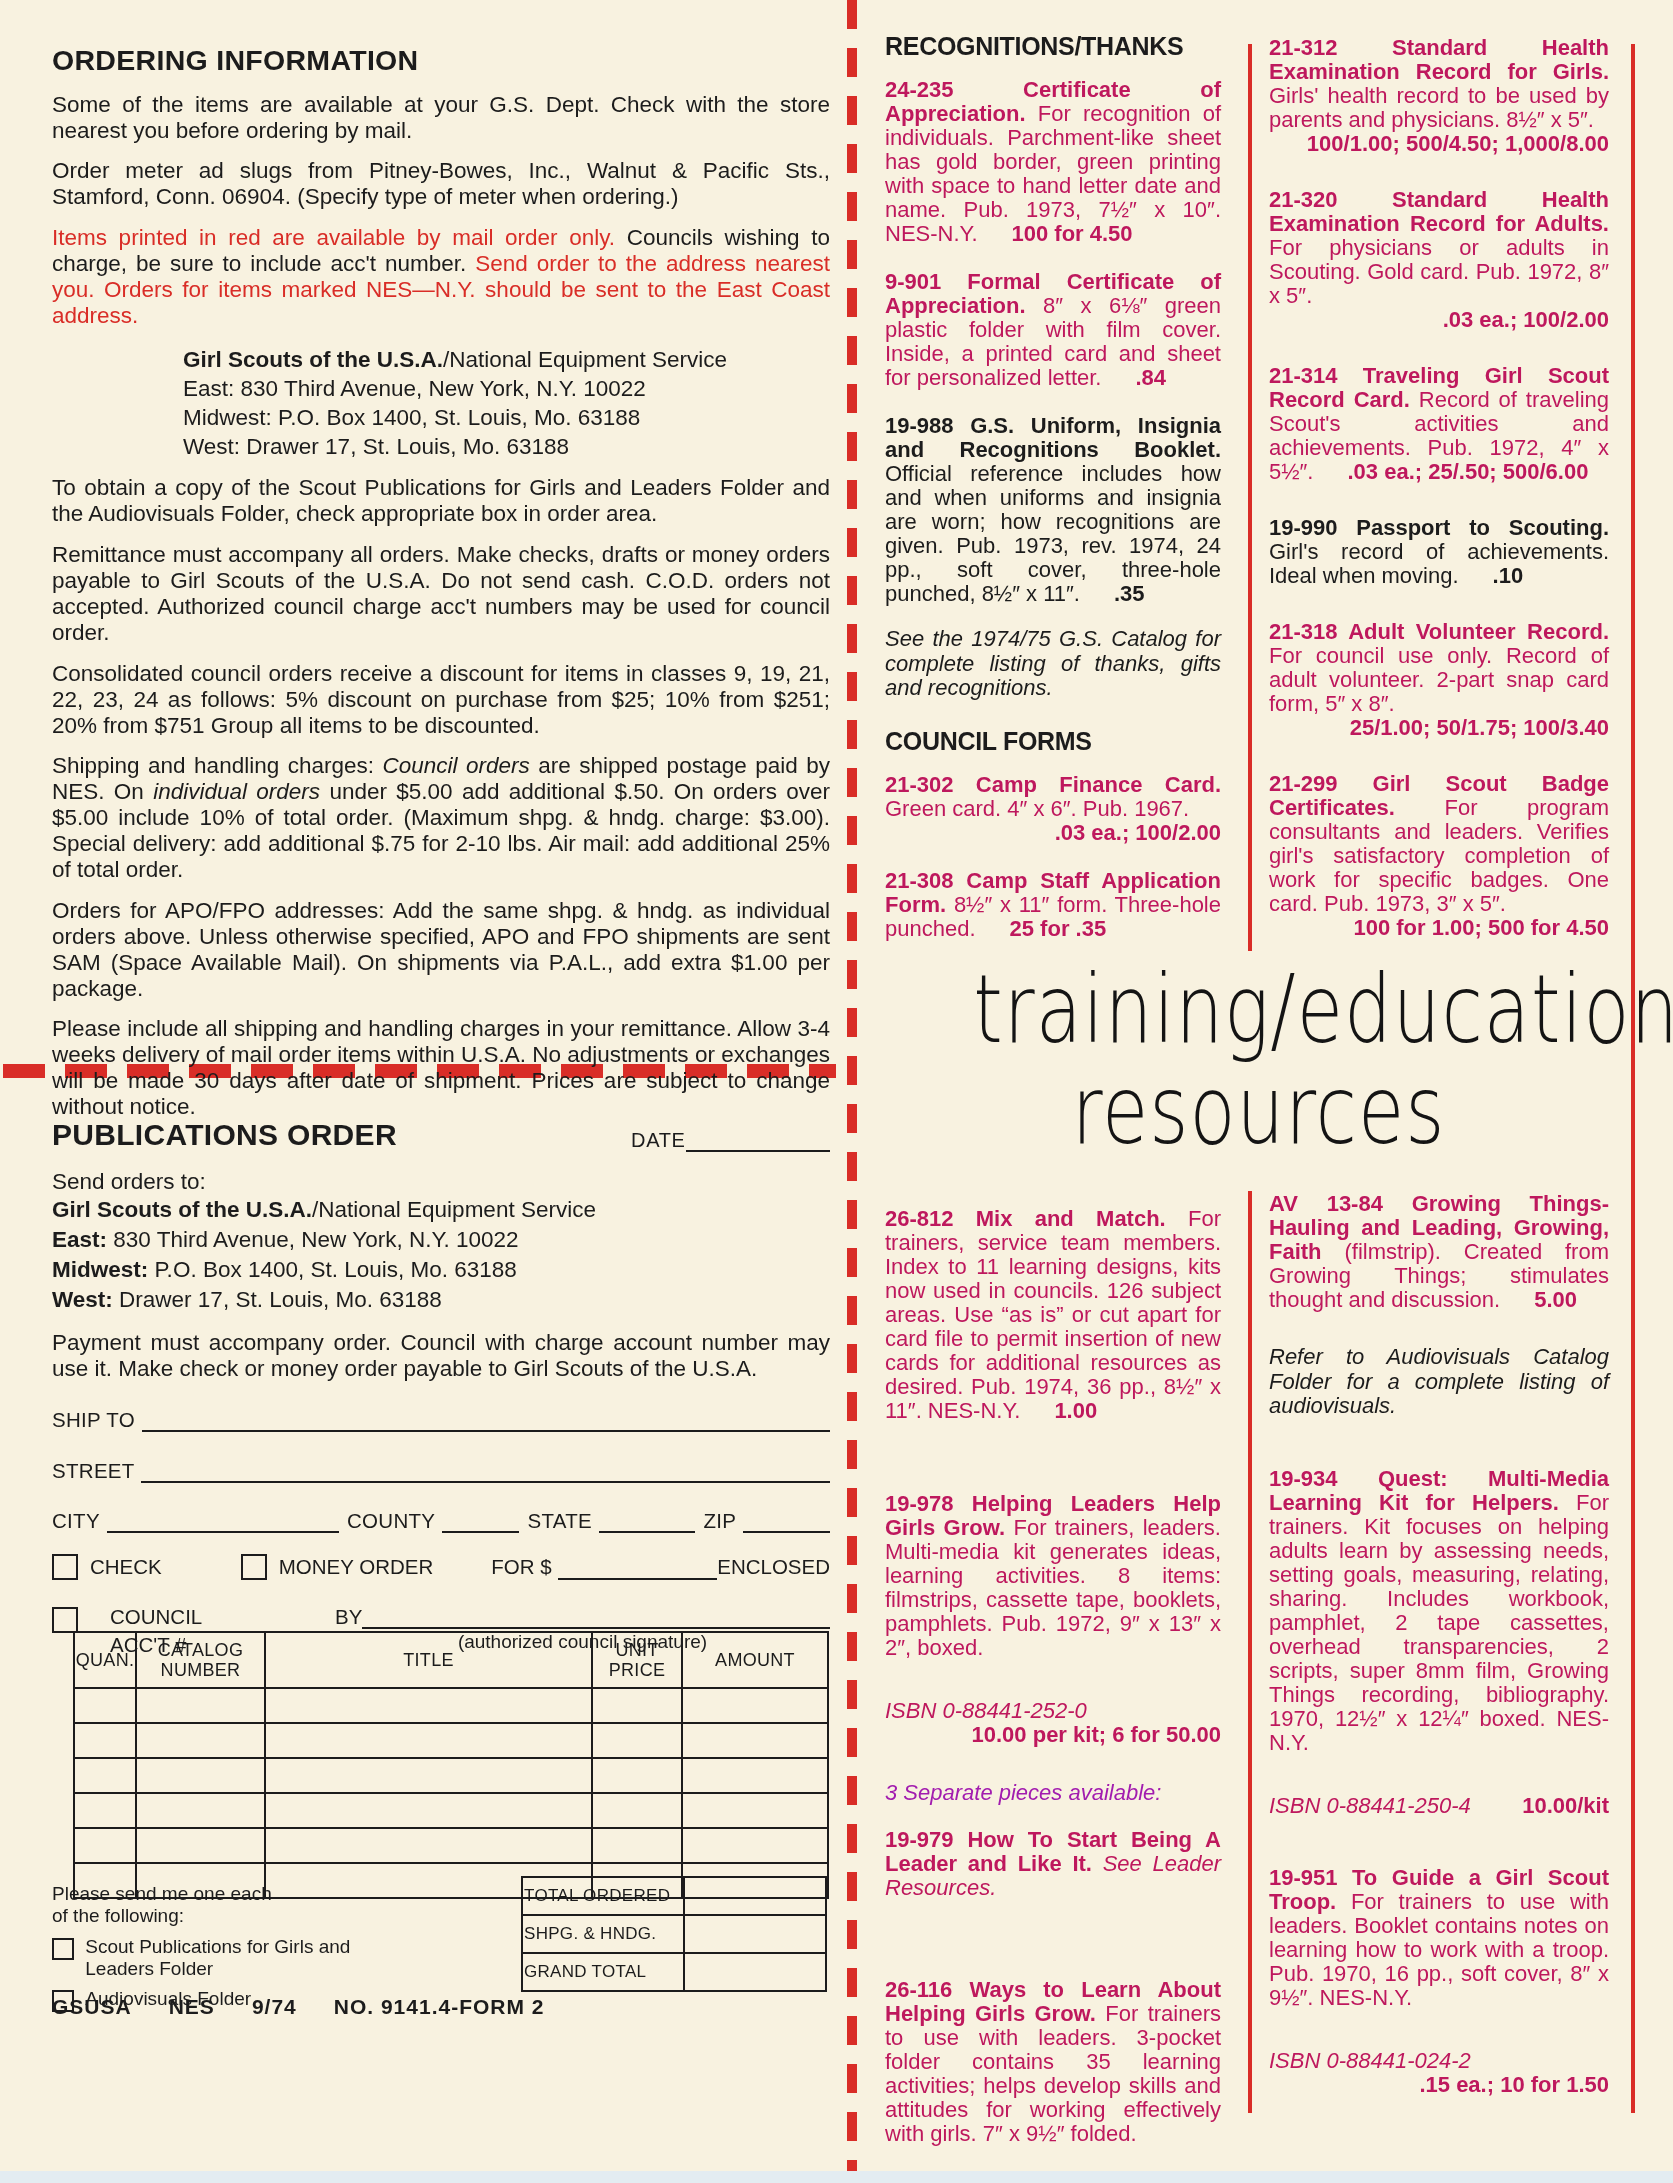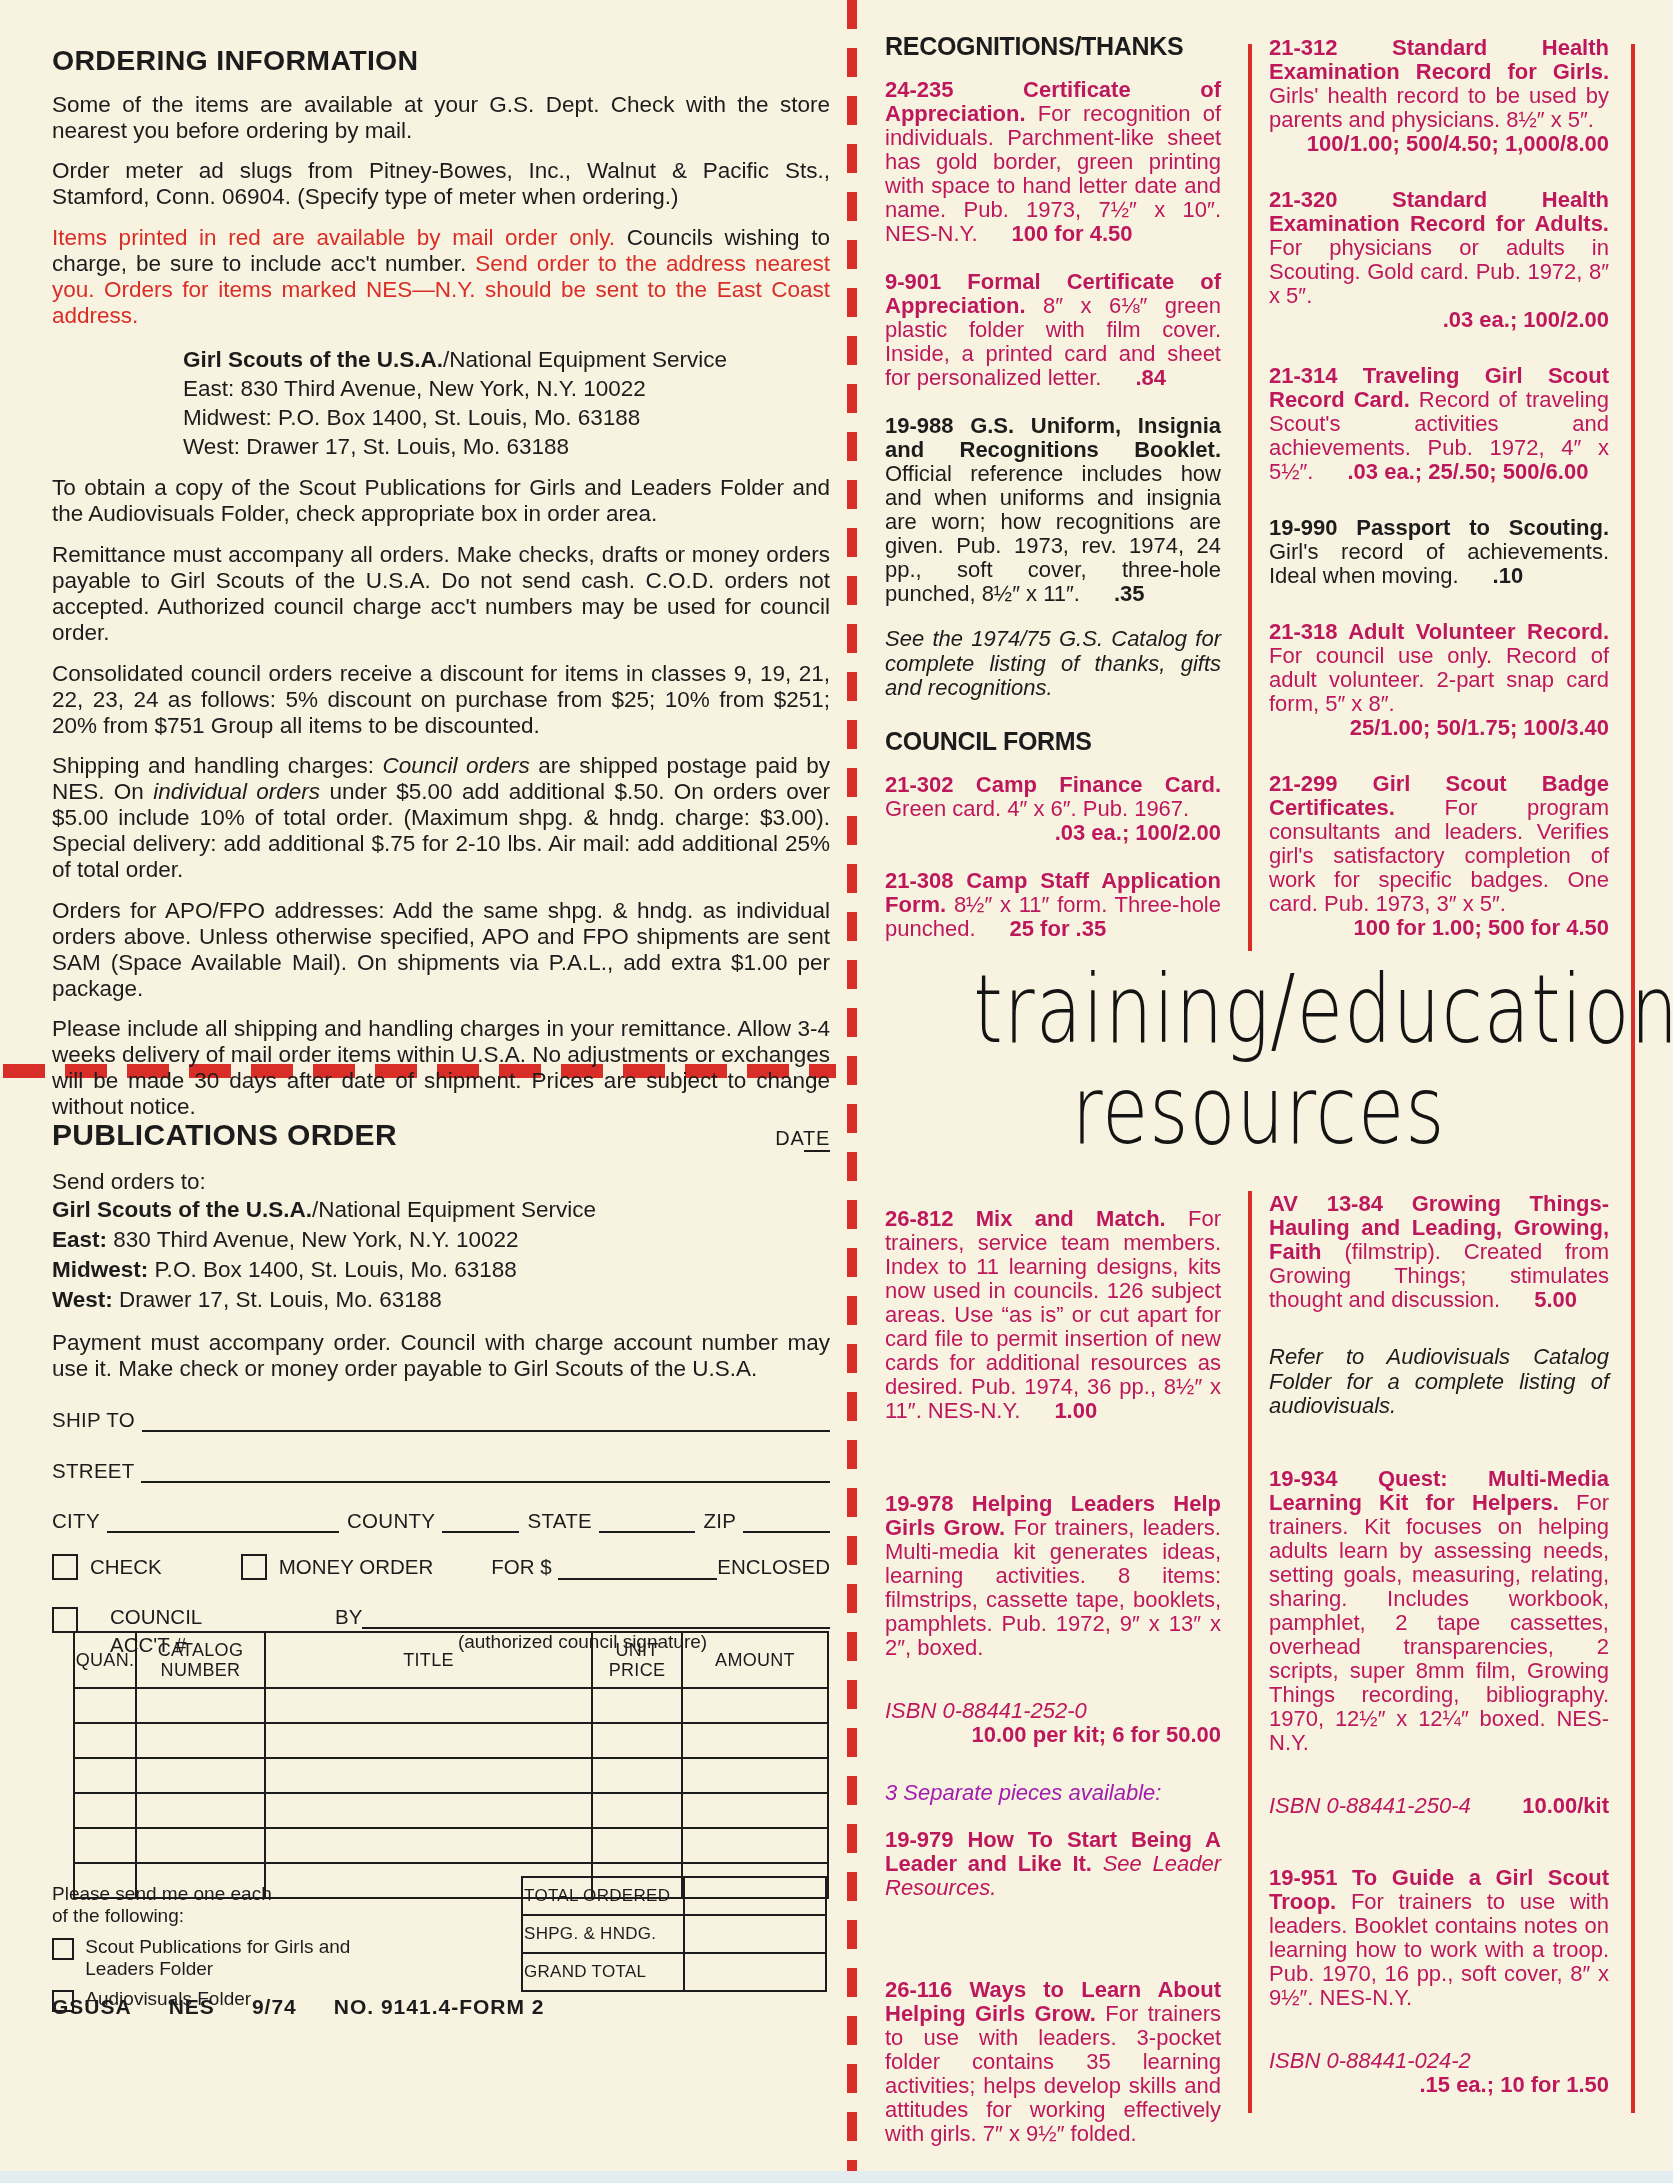--- a/index.html
+++ b/index.html
@@ -31,7 +31,7 @@
   #pub{left:52px;top:1118px;width:778px;}
   .pub-head{display:flex;align-items:flex-end;justify-content:space-between;}
   .pub-head h2{font-size:30px;margin:0;letter-spacing:0.3px;}
-  .date-wrap{display:flex;align-items:flex-end;width:199px;font-size:20px;letter-spacing:0.7px;flex-direction:column;}
+  .date-wrap{display:flex;align-items:flex-end;width:199px;font-size:20px;letter-spacing:0.7px;}
   .wline{flex:1;border-bottom:2px solid #1c1c1c;height:24px;min-width:26.5px;}
   .addr-p{font-size:22.5px;line-height:30px;margin:0;}
   .frow{display:flex;align-items:flex-end;font-size:20.5px;letter-spacing:0.3px;margin-top:24.5px;}

